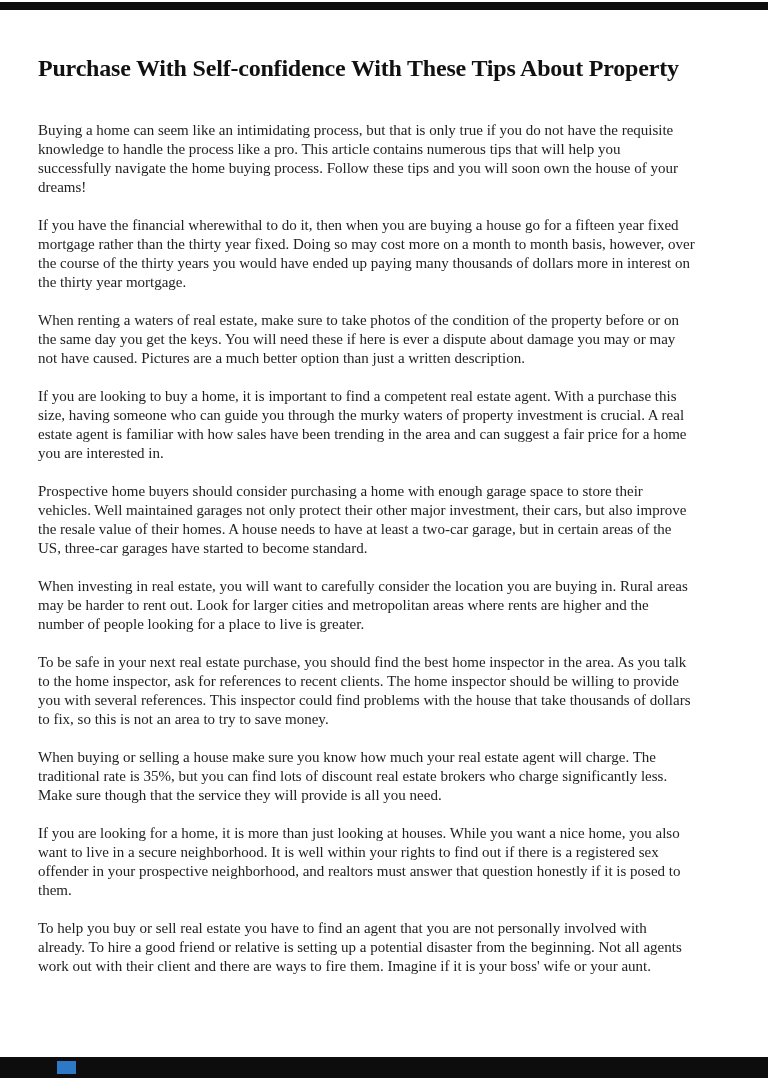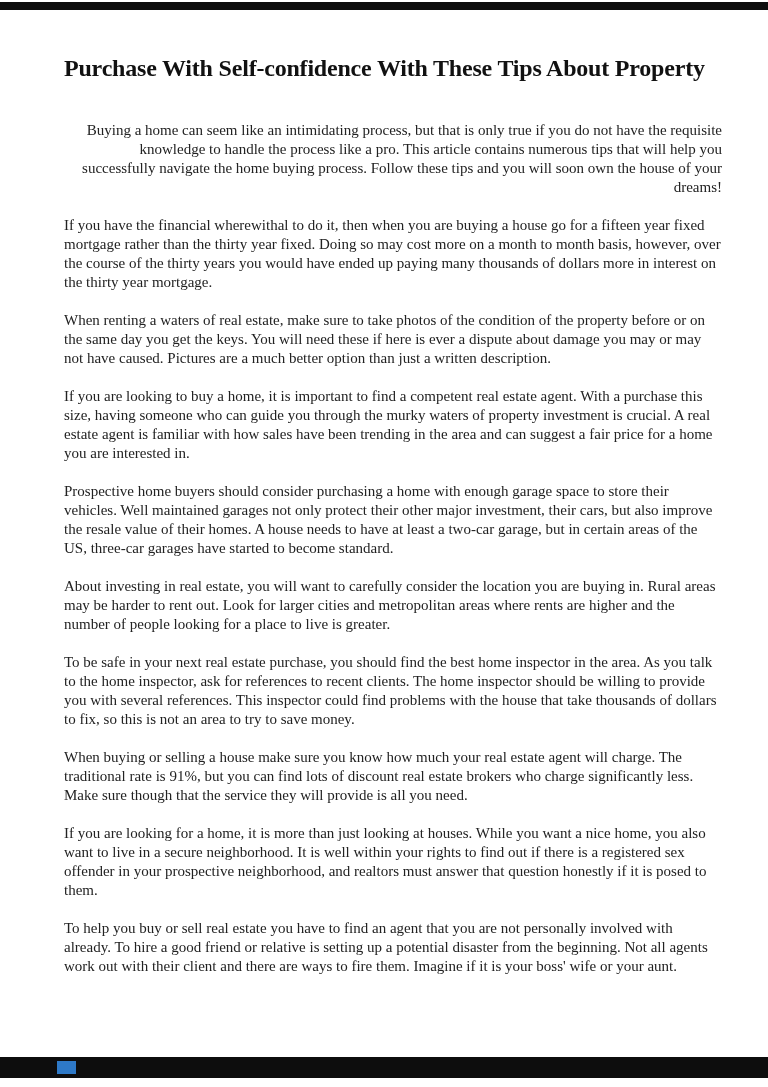--- a/index.html
+++ b/index.html
@@ -26,7 +26,7 @@
   .article {
     position: absolute;
     top: 0;
-    left: 64px;
+    left: 38px;
     width: 658px;
   }
   .page-title {

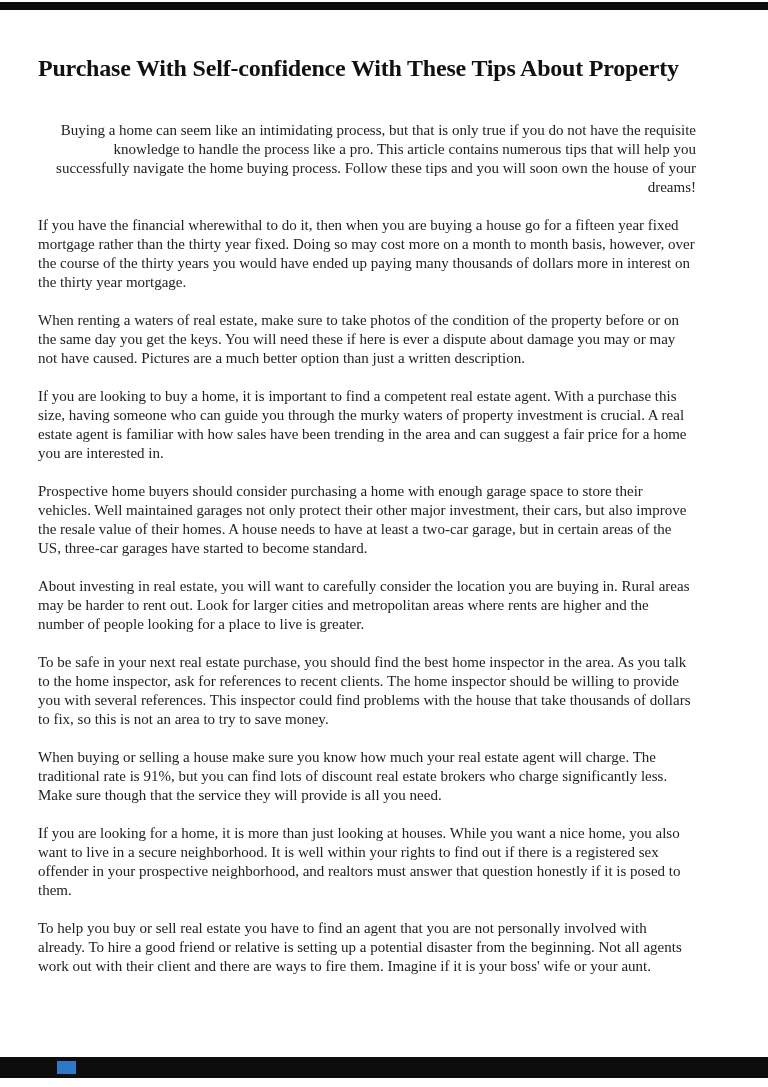--- a/index.html
+++ b/index.html
@@ -45,7 +45,6 @@
   }
   .content p:first-child {
     margin-top: 37px;
-    text-align: right;
   }
   .bottom-bar {
     position: absolute;

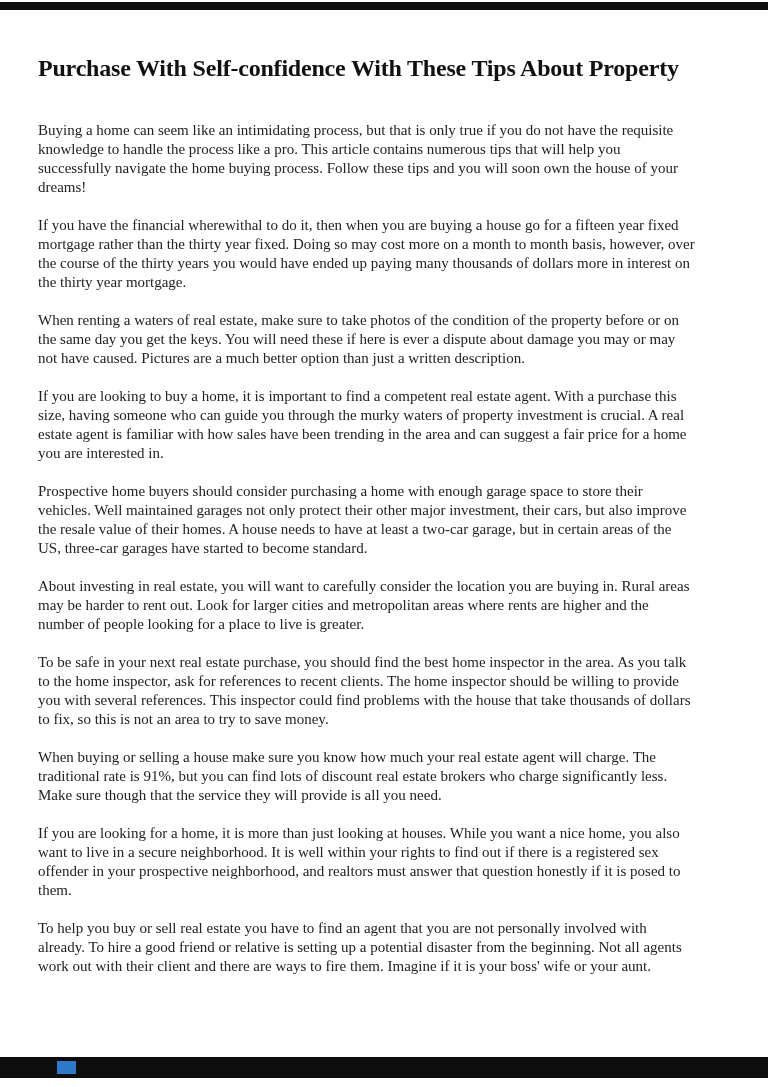--- a/index.html
+++ b/index.html
@@ -76,7 +76,7 @@
     <p>When renting a waters of real estate, make sure to take photos of the condition of the property before or on the same day you get the keys. You will need these if here is ever a dispute about damage you may or may not have caused. Pictures are a much better option than just a written description.</p>
     <p>If you are looking to buy a home, it is important to find a competent real estate agent. With a purchase this size, having someone who can guide you through the murky waters of property investment is crucial. A real estate agent is familiar with how sales have been trending in the area and can suggest a fair price for a home you are interested in.</p>
     <p>Prospective home buyers should consider purchasing a home with enough garage space to store their vehicles. Well maintained garages not only protect their other major investment, their cars, but also improve the resale value of their homes. A house needs to have at least a two-car garage, but in certain areas of the US, three-car garages have started to become standard.</p>
-    <p>About investing in real estate, you will want to carefully consider the location you are buying in. Rural areas may be harder to rent out. Look for larger cities and metropolitan areas where rents are higher and the number of people looking for a place to live is greater.</p>
+    <p>When investing in real estate, you will want to carefully consider the location you are buying in. Rural areas may be harder to rent out. Look for larger cities and metropolitan areas where rents are higher and the number of people looking for a place to live is greater.</p>
     <p>To be safe in your next real estate purchase, you should find the best home inspector in the area. As you talk to the home inspector, ask for references to recent clients. The home inspector should be willing to provide you with several references. This inspector could find problems with the house that take thousands of dollars to fix, so this is not an area to try to save money.</p>
     <p>When buying or selling a house make sure you know how much your real estate agent will charge. The traditional rate is 91%, but you can find lots of discount real estate brokers who charge significantly less. Make sure though that the service they will provide is all you need.</p>
     <p>If you are looking for a home, it is more than just looking at houses. While you want a nice home, you also want to live in a secure neighborhood. It is well within your rights to find out if there is a registered sex offender in your prospective neighborhood, and realtors must answer that question honestly if it is posed to them.</p>

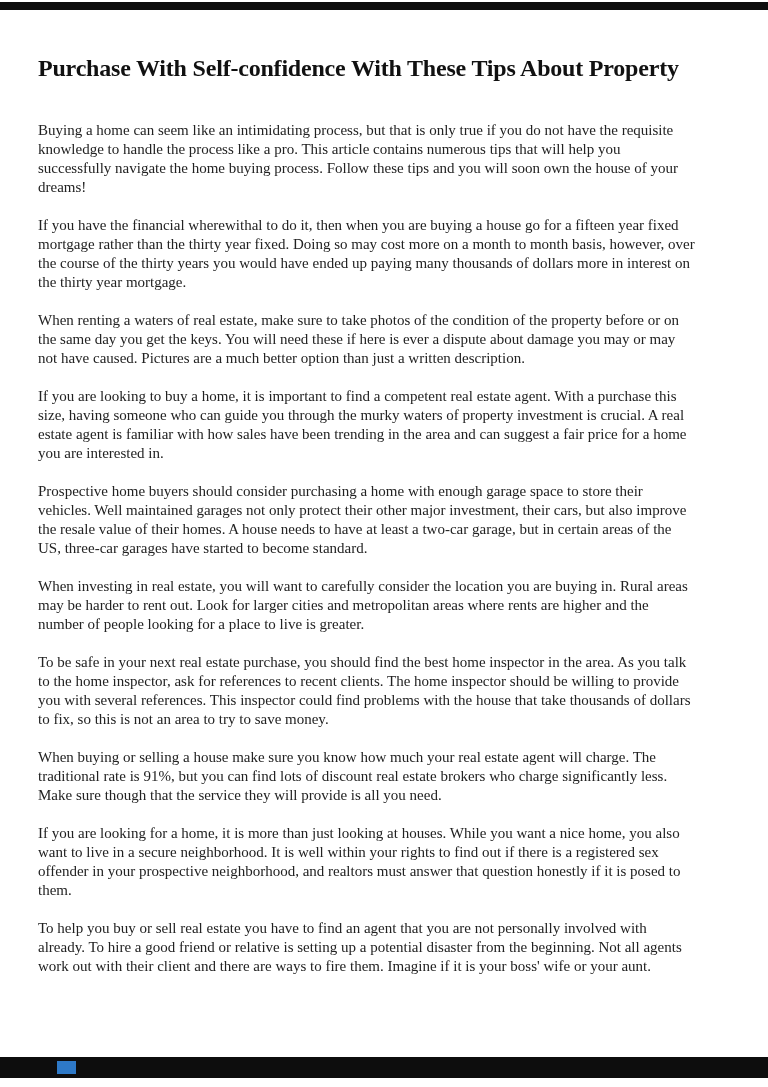--- a/index.html
+++ b/index.html
@@ -78,7 +78,7 @@
     <p>Prospective home buyers should consider purchasing a home with enough garage space to store their vehicles. Well maintained garages not only protect their other major investment, their cars, but also improve the resale value of their homes. A house needs to have at least a two-car garage, but in certain areas of the US, three-car garages have started to become standard.</p>
     <p>When investing in real estate, you will want to carefully consider the location you are buying in. Rural areas may be harder to rent out. Look for larger cities and metropolitan areas where rents are higher and the number of people looking for a place to live is greater.</p>
     <p>To be safe in your next real estate purchase, you should find the best home inspector in the area. As you talk to the home inspector, ask for references to recent clients. The home inspector should be willing to provide you with several references. This inspector could find problems with the house that take thousands of dollars to fix, so this is not an area to try to save money.</p>
-    <p>When buying or selling a house make sure you know how much your real estate agent will charge. The traditional rate is 91%, but you can find lots of discount real estate brokers who charge significantly less. Make sure though that the service they will provide is all you need.</p>
+    <p>When buying or selling a house make sure you know how much your real estate agent will charge. The traditional rate is 35%, but you can find lots of discount real estate brokers who charge significantly less. Make sure though that the service they will provide is all you need.</p>
     <p>If you are looking for a home, it is more than just looking at houses. While you want a nice home, you also want to live in a secure neighborhood. It is well within your rights to find out if there is a registered sex offender in your prospective neighborhood, and realtors must answer that question honestly if it is posed to them.</p>
     <p>To help you buy or sell real estate you have to find an agent that you are not personally involved with already. To hire a good friend or relative is setting up a potential disaster from the beginning. Not all agents work out with their client and there are ways to fire them. Imagine if it is your boss' wife or your aunt.</p>
   </div>

